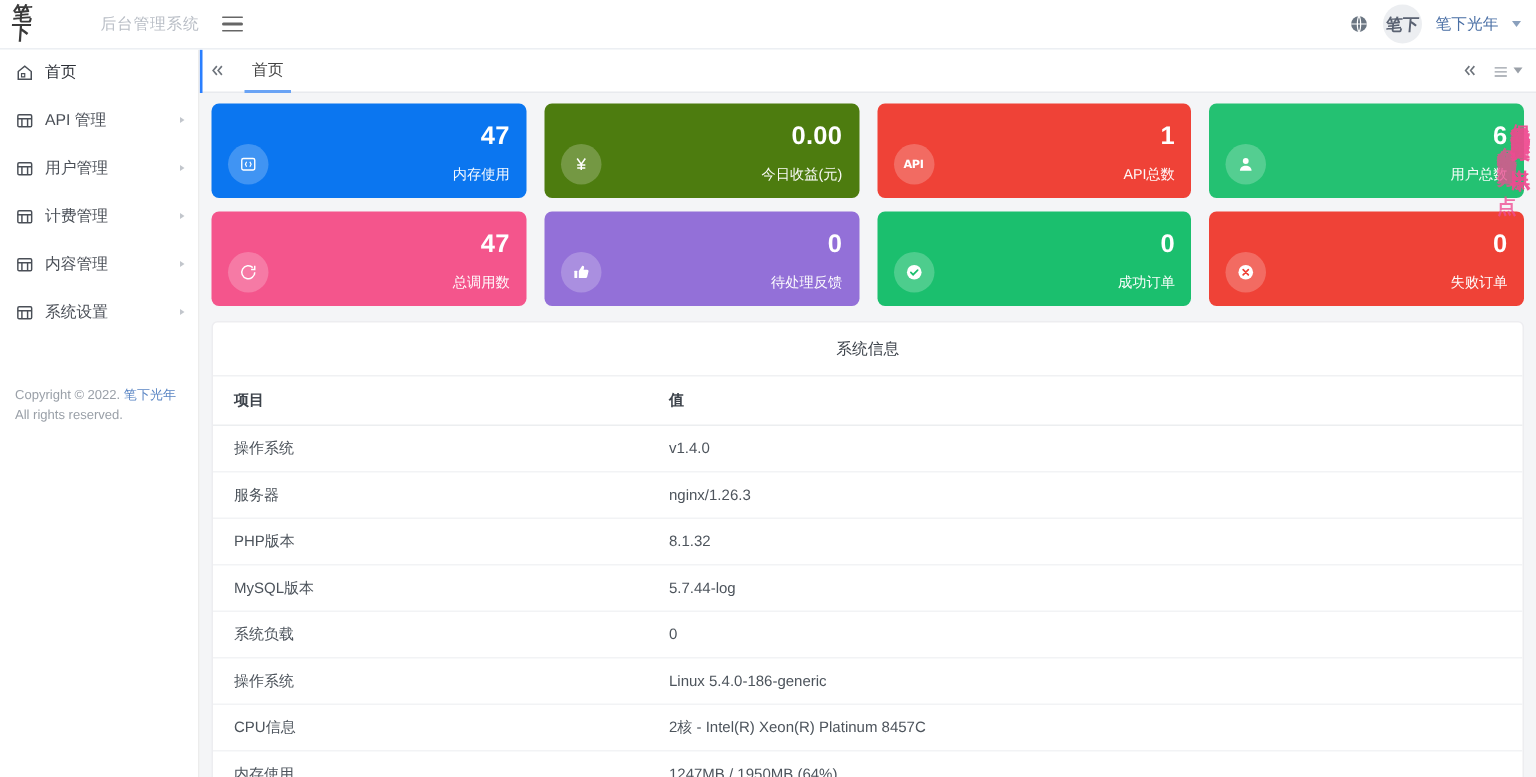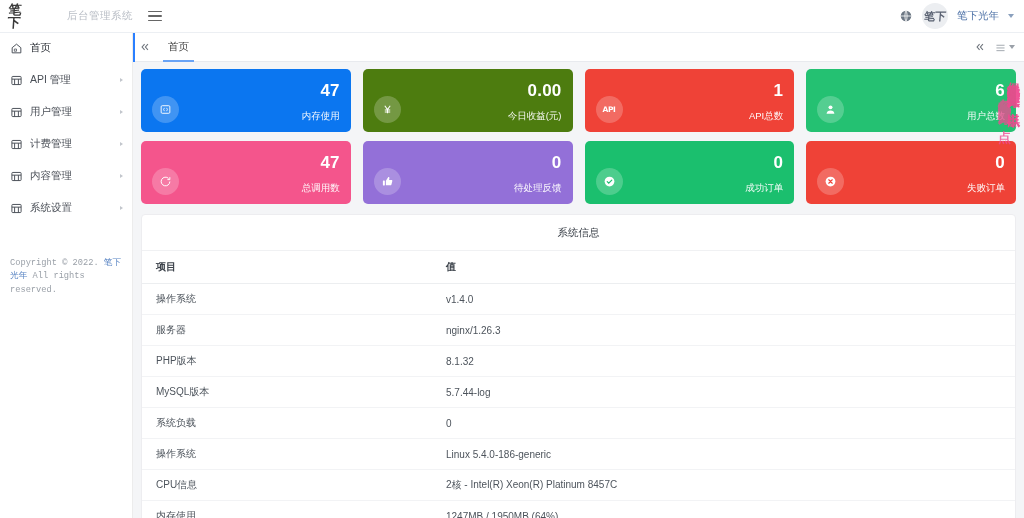--- a/index.html
+++ b/index.html
@@ -84,7 +84,7 @@
 
   .copyright {
     margin-top: 30px; padding: 0 10px;
-    font-size: 8.7px; color: #9aa0a8; line-height: 1.55; font-family: Liberation Mono, monospace;
+    font-size: 8.7px; color: #9aa0a8; line-height: 1.55;
   }
   .copyright .cr-name { color: #5b86c4; }
 

